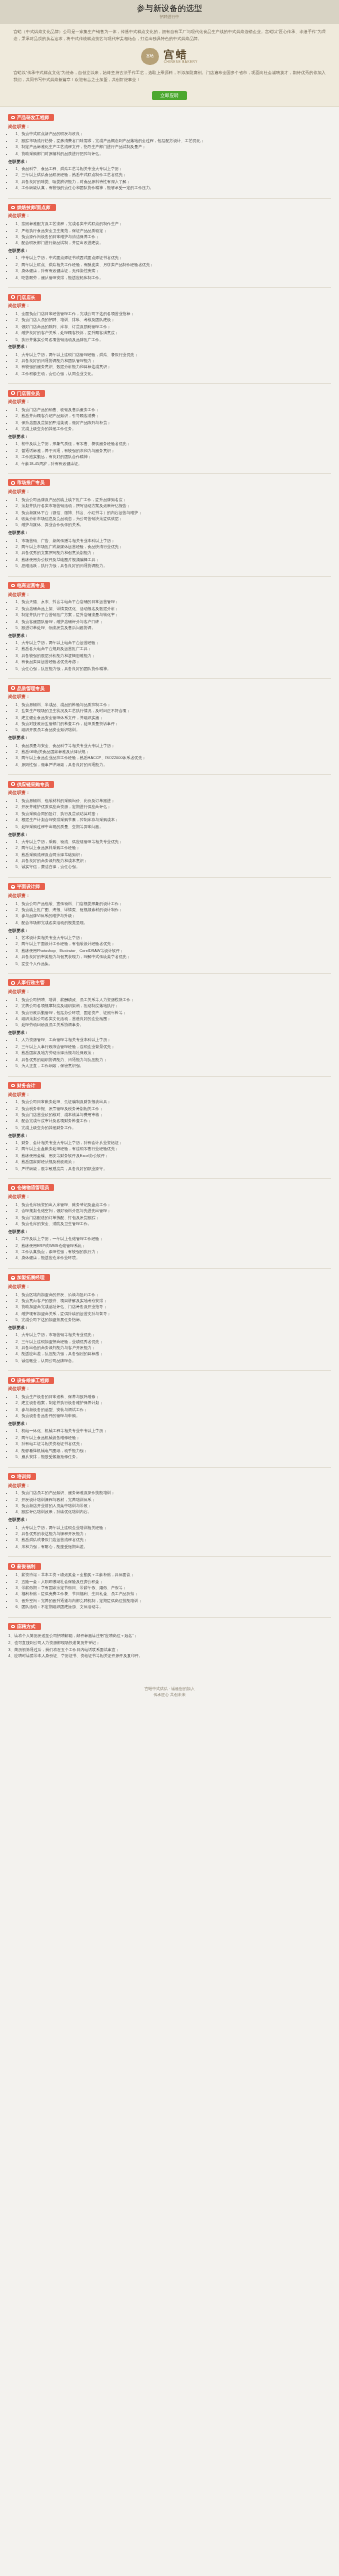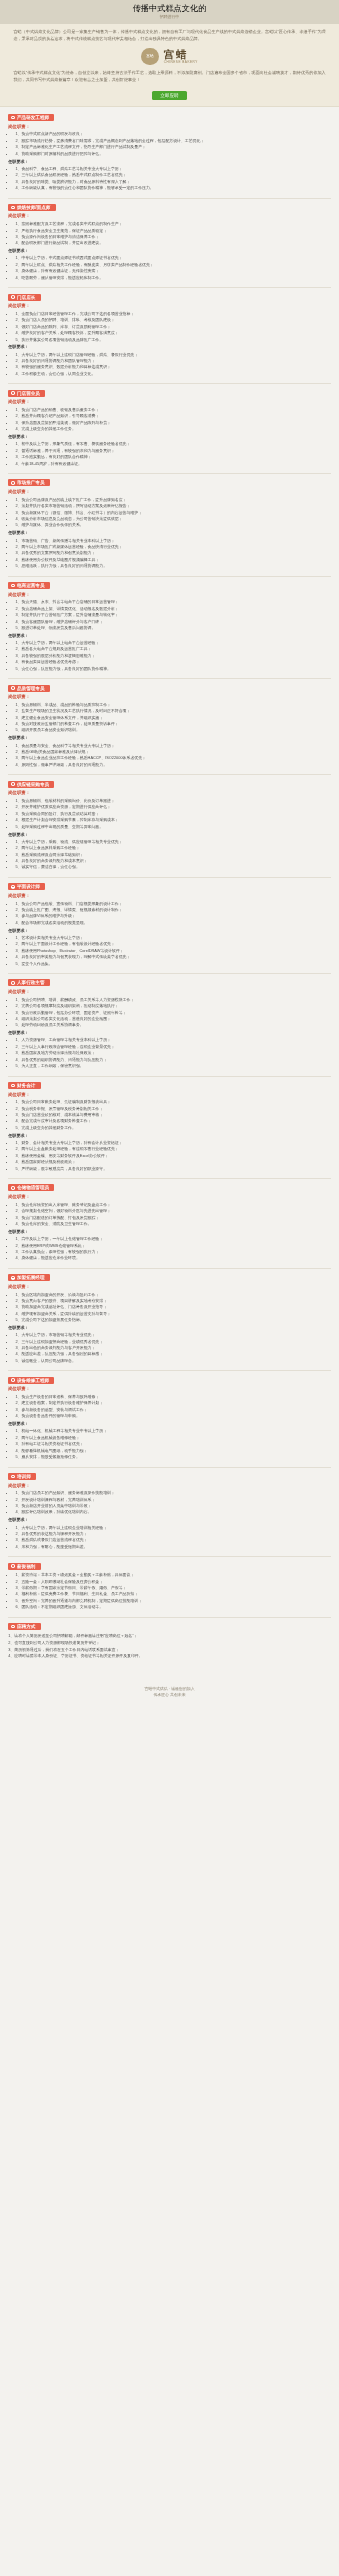--- a/index.html
+++ b/index.html
@@ -164,7 +164,7 @@
 <div class="page">
 
   <div class="topbar">
-    <div>传播中式糕点文化的</div>
+    <div>参与新设备的选型</div>
     <div class="line2">招聘进行中</div>
   </div>
 

